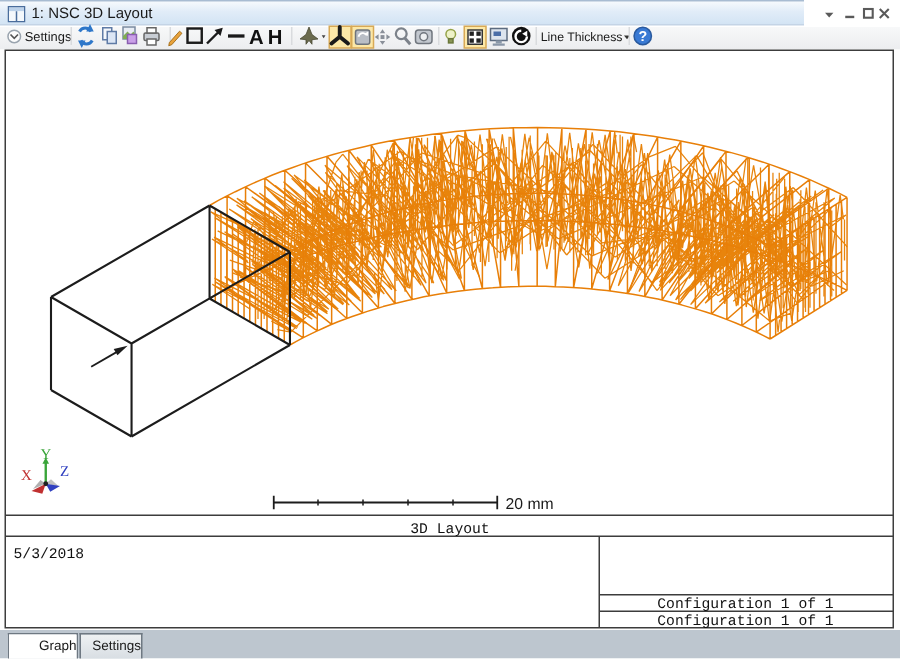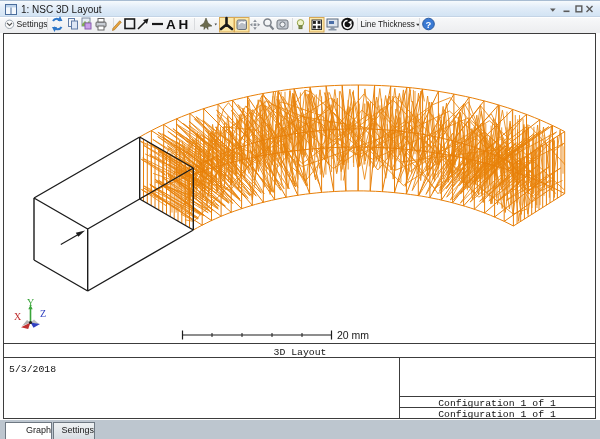--- a/index.html
+++ b/index.html
@@ -3,7 +3,7 @@
 *{margin:0;padding:0;box-sizing:border-box}
 html,body{width:600px;height:439px;overflow:hidden;font-family:"Liberation Sans",sans-serif}
 #win{position:relative;width:600px;height:439px;background:#fff}
-#title{position:absolute;left:0;top:0;width:600px;height:17px;border-top:1px solid #a8bcd2;
+#title{position:absolute;left:0;top:0;width:536px;height:17px;border-top:1px solid #a8bcd2;
  background:linear-gradient(#f6fafd,#e1ecf8 45%,#d3e4f4);border-bottom:1px solid #c4d4e6}
 #title .txt{position:absolute;left:21px;top:2.5px;font-size:10px;color:#1a1a1a}
 #tbar{position:absolute;left:0;top:18px;width:600px;height:15px;

